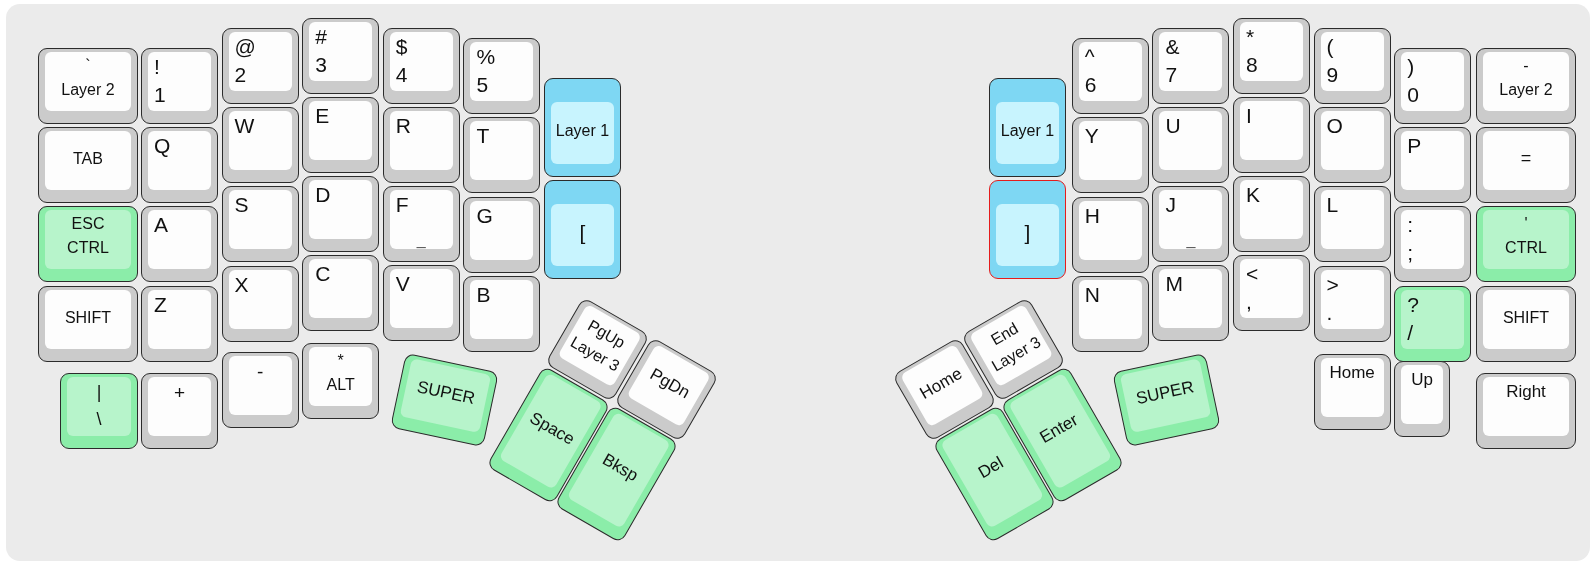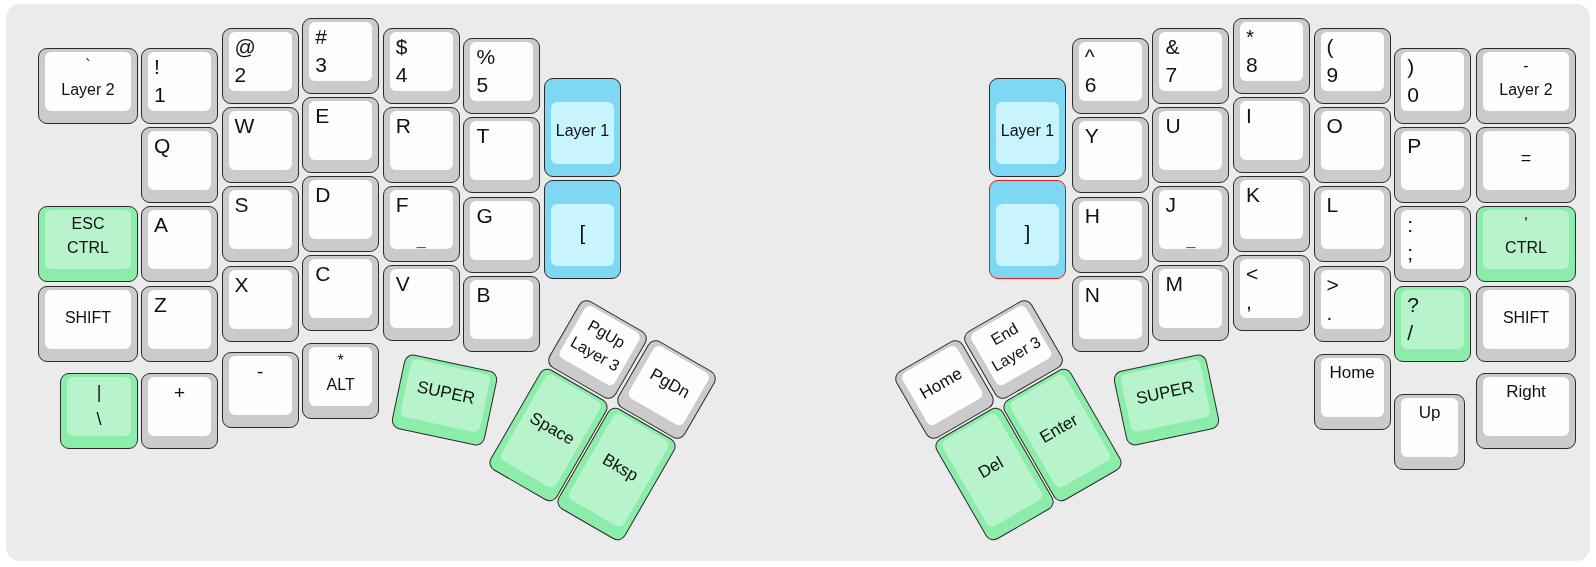--- a/index.html
+++ b/index.html
@@ -38,6 +38,13 @@
         </div>
       </div>
     </div>
+    <div class="key white" style="left: 32px; top: 123px; width: 100px; height: 76px;">
+      <div class="cap">
+        <div class="lbl lbl-c">
+          <span>TAB</span>
+        </div>
+      </div>
+    </div>
     <div class="key green" style="left: 32px; top: 202px; width: 100px; height: 76px;">
       <div class="cap">
         <div class="lbl lbl-tc">

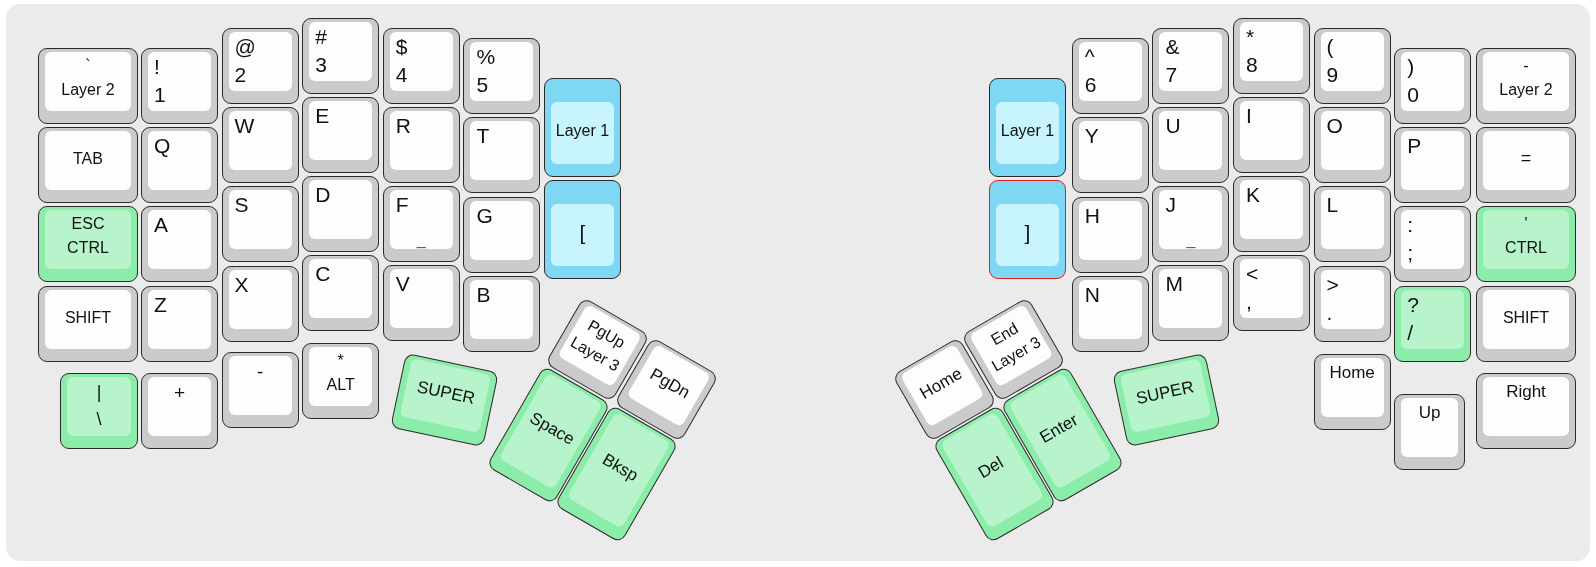--- a/index.html
+++ b/index.html
@@ -457,7 +457,7 @@
         </div>
       </div>
     </div>
-    <div class="key white" style="left: 1388.2px; top: 390px; width: 71px; height: 76px;">
+    <div class="key white" style="left: 1388.2px; top: 357px; width: 56px; height: 76px;">
       <div class="cap">
         <div class="lbl lbl-tc" style="font-size: 17px;">
           <span>Up</span>

